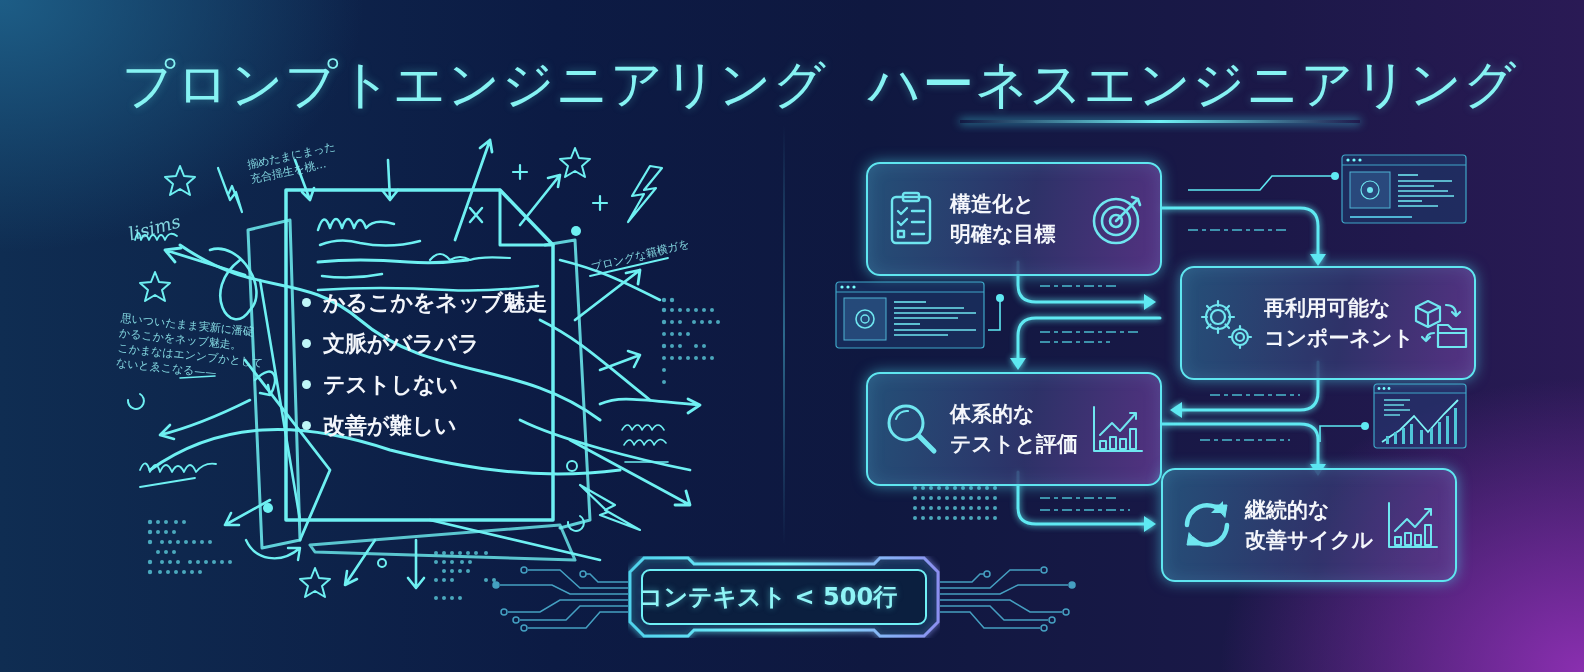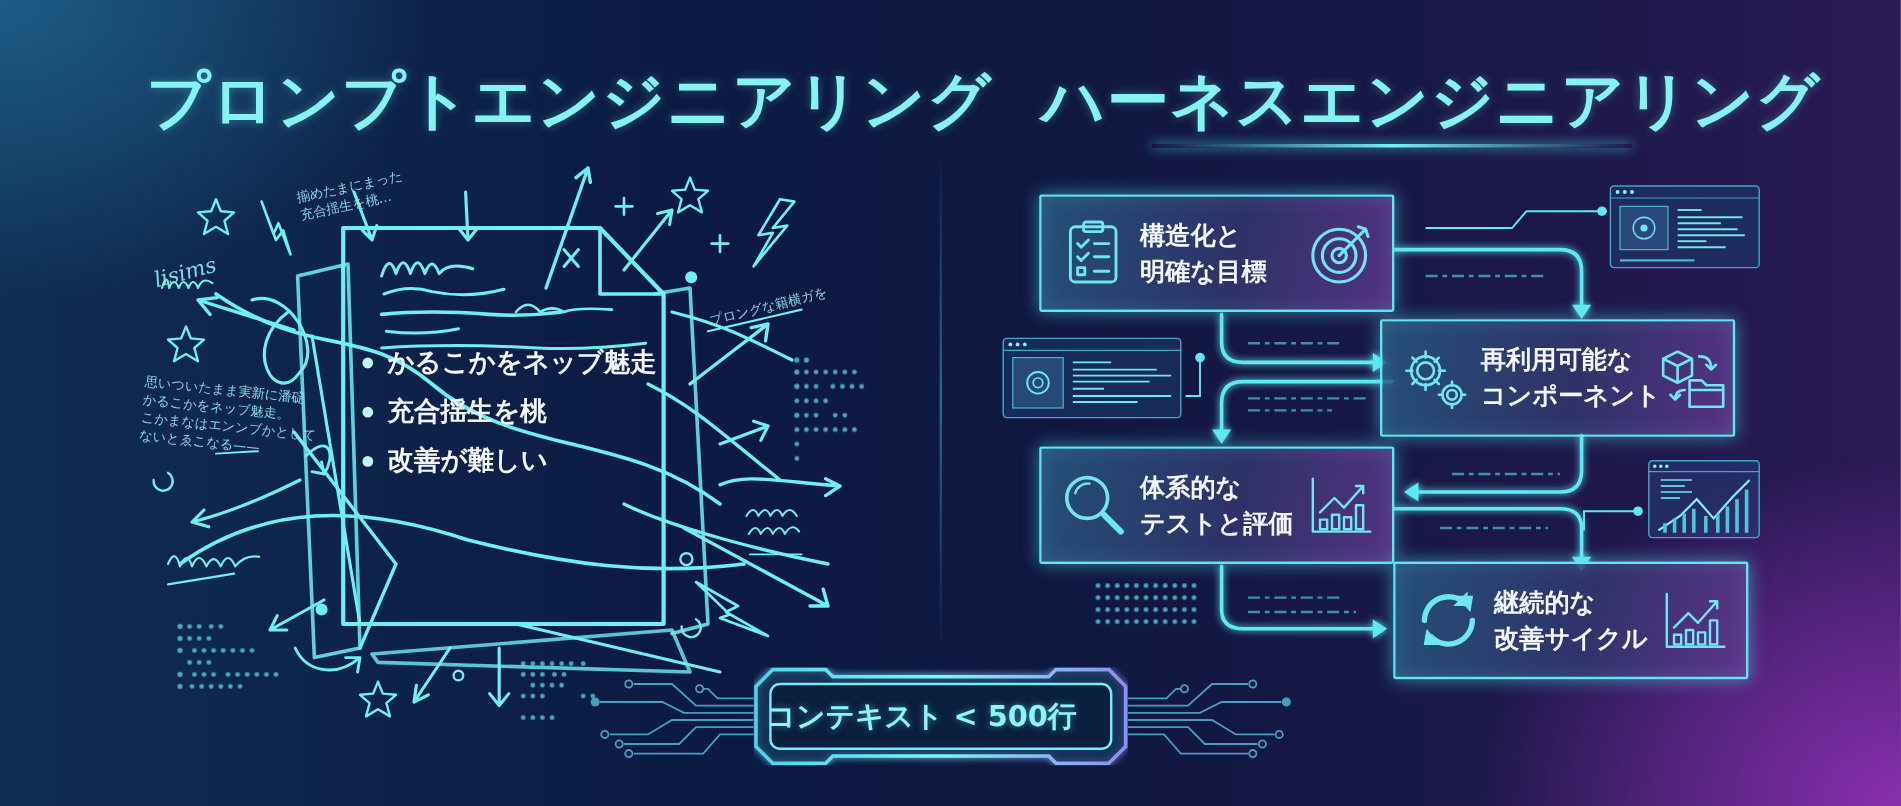--- a/index.html
+++ b/index.html
@@ -16,7 +16,7 @@
   .layer { position: absolute; left: 0; top: 0; width: 1584px; height: 672px; }
   .title {
     position: absolute; top: 50px;
-    font-weight: bold; font-size: 52px; letter-spacing: 1px;
+    font-weight: normal; font-size: 52px; letter-spacing: 1px;
     color: #86f3f3;
     text-shadow: 0 0 8px rgba(100,240,240,0.35);
     white-space: nowrap;

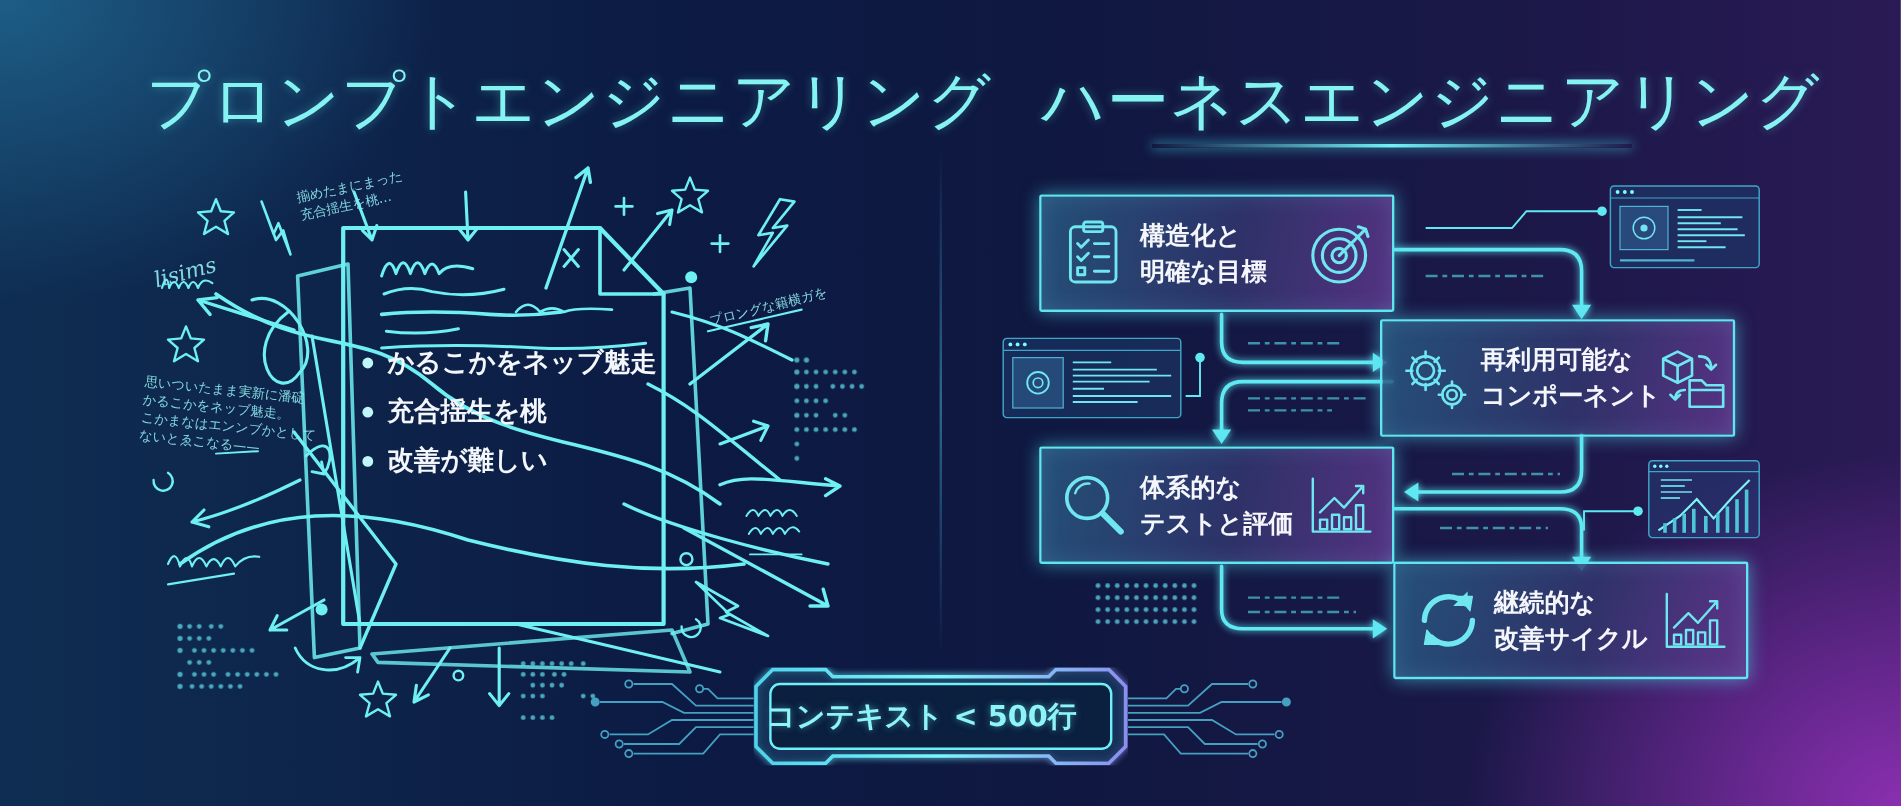--- a/index.html
+++ b/index.html
@@ -50,8 +50,8 @@
   }
   
   .card {
-    position: absolute; width: 296px; height: 98px;
-    border-radius: 2px;
+    position: absolute; width: 296px; height: 114px;
+    border-radius: 14px;
     border: 2px solid #5fe6f0;
     background: linear-gradient(100deg, rgba(40,90,130,0.85) 0%, rgba(50,55,110,0.85) 55%, rgba(95,55,140,0.85) 100%);
     box-shadow: 0 0 14px rgba(80,220,240,0.55), inset 0 0 18px rgba(120,220,255,0.15);

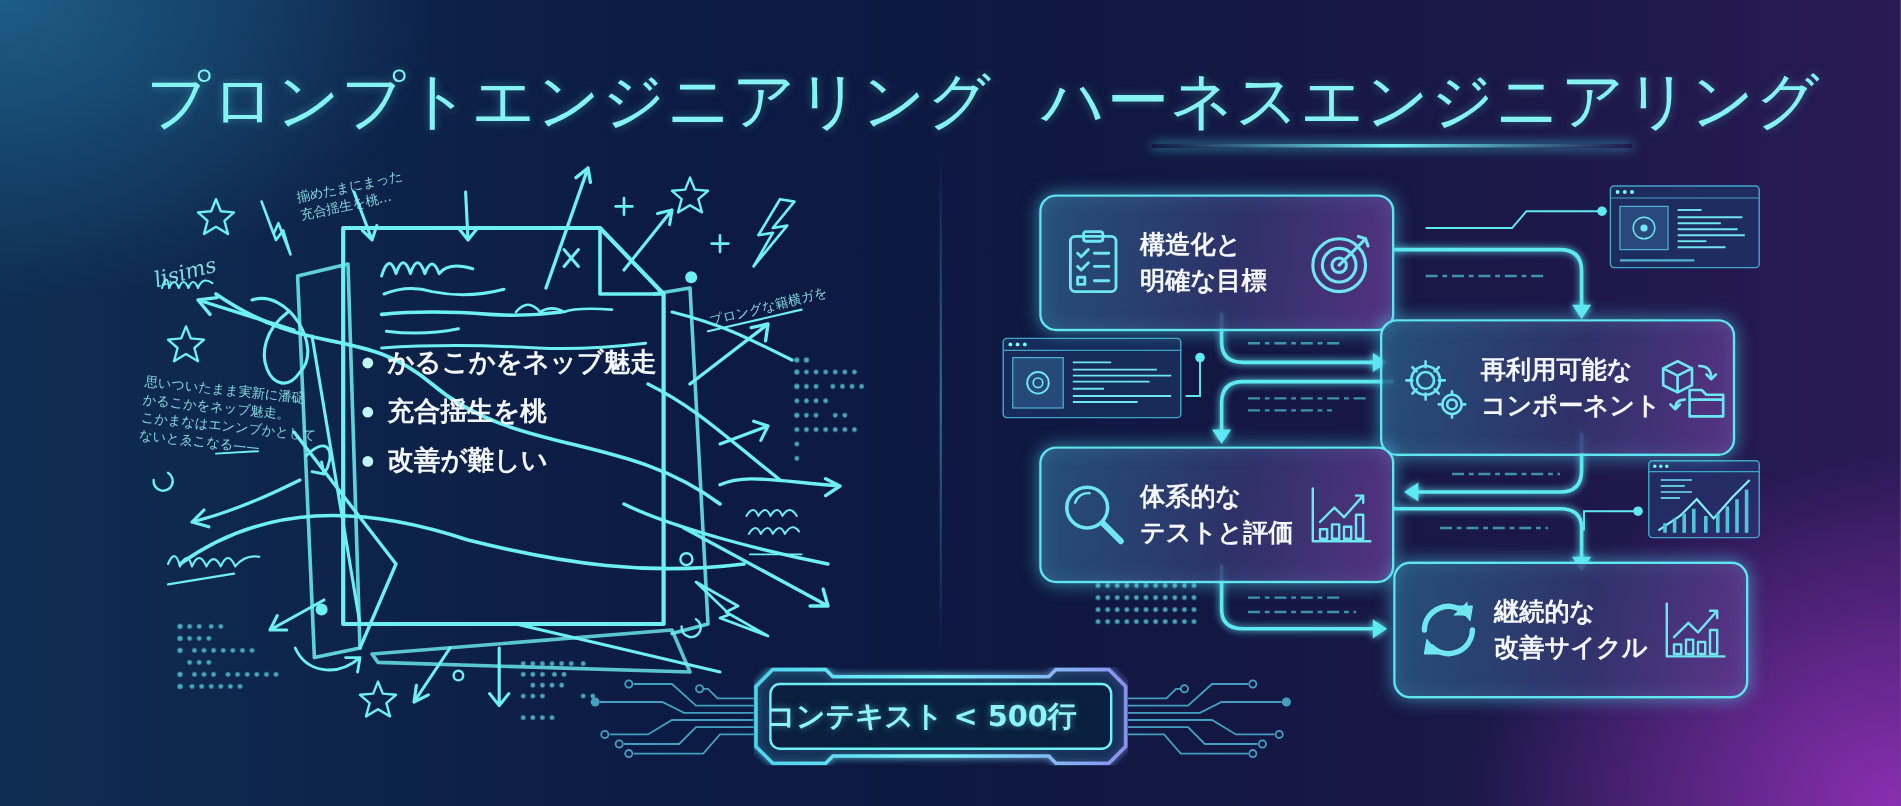--- a/index.html
+++ b/index.html
@@ -477,7 +477,7 @@
   </svg>
 </div>
 
-<div class="card" style="left:1150px; top:266px;">
+<div class="card" style="left:1180px; top:266px;">
   <svg class="c-icon" viewBox="0 0 60 60" fill="none" stroke="#6fe6f0" stroke-width="2.2" stroke-linecap="round" stroke-linejoin="round">
     <circle cx="22" cy="24" r="7"></circle>
     <path d="M22 8 v5 M22 35 v5 M6 24 h5 M33 24 h5 M11 13 l3.5 3.5 M29.5 31.5 l3.5 3.5 M11 35 l3.5 -3.5 M29.5 16.5 l3.5 -3.5"></path>

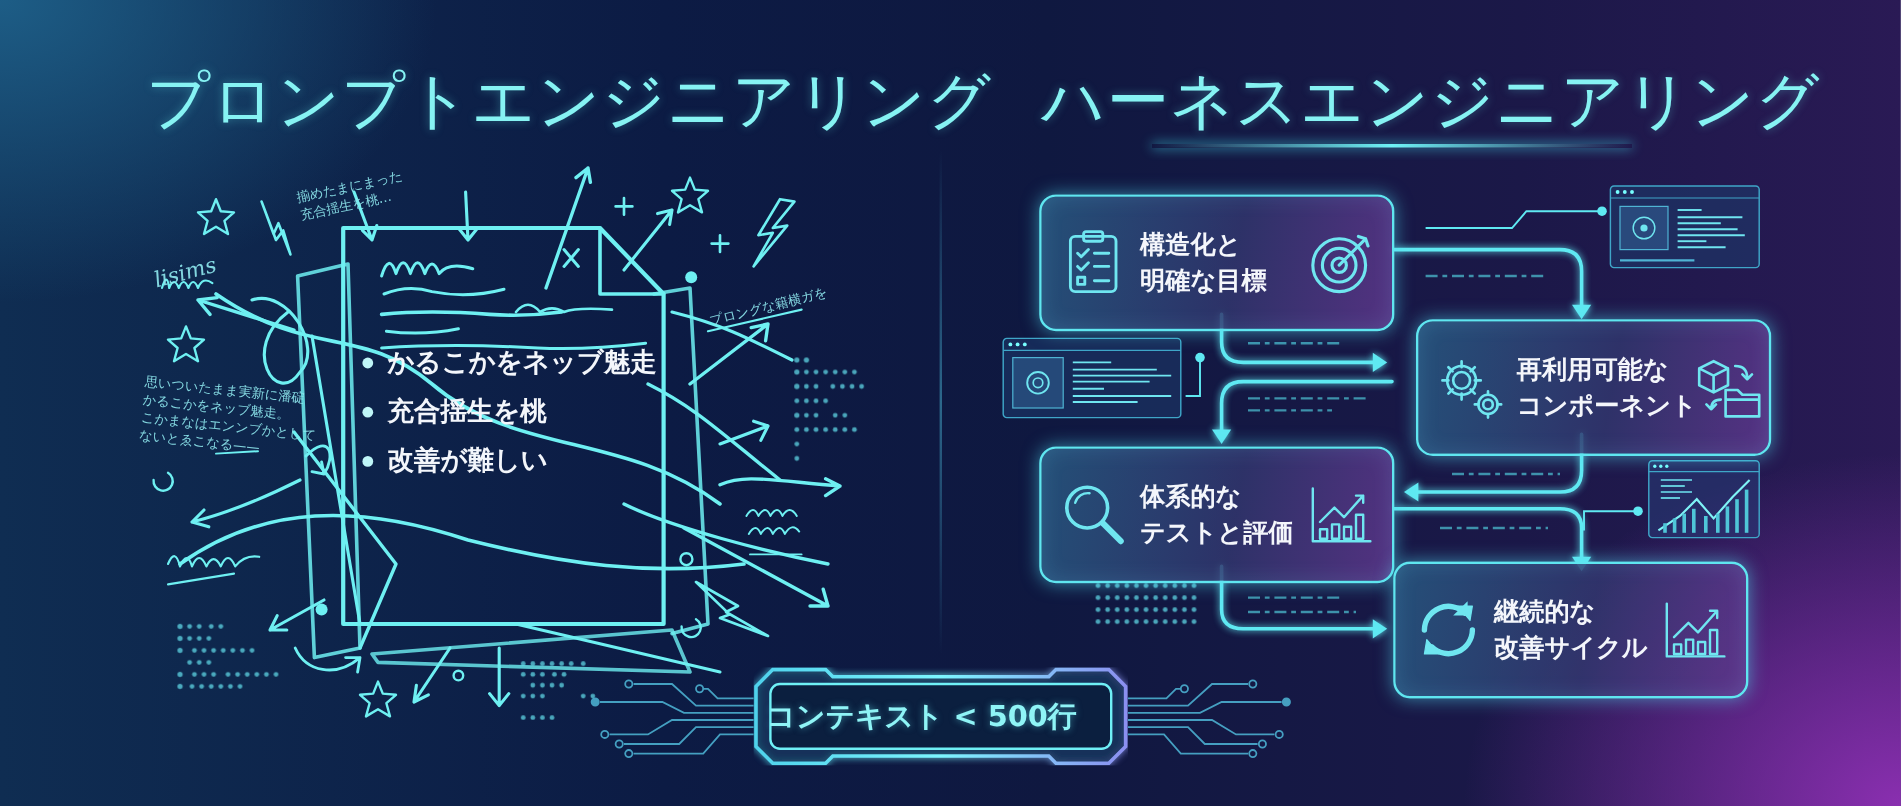--- a/index.html
+++ b/index.html
@@ -171,7 +171,7 @@
     </li>
   <li>
       <span class="dot"></span>
-      <span>充合揺生を桃</span>
+      <span>文脈がバラバラ</span>
     </li>
   <li>
       <span class="dot"></span>

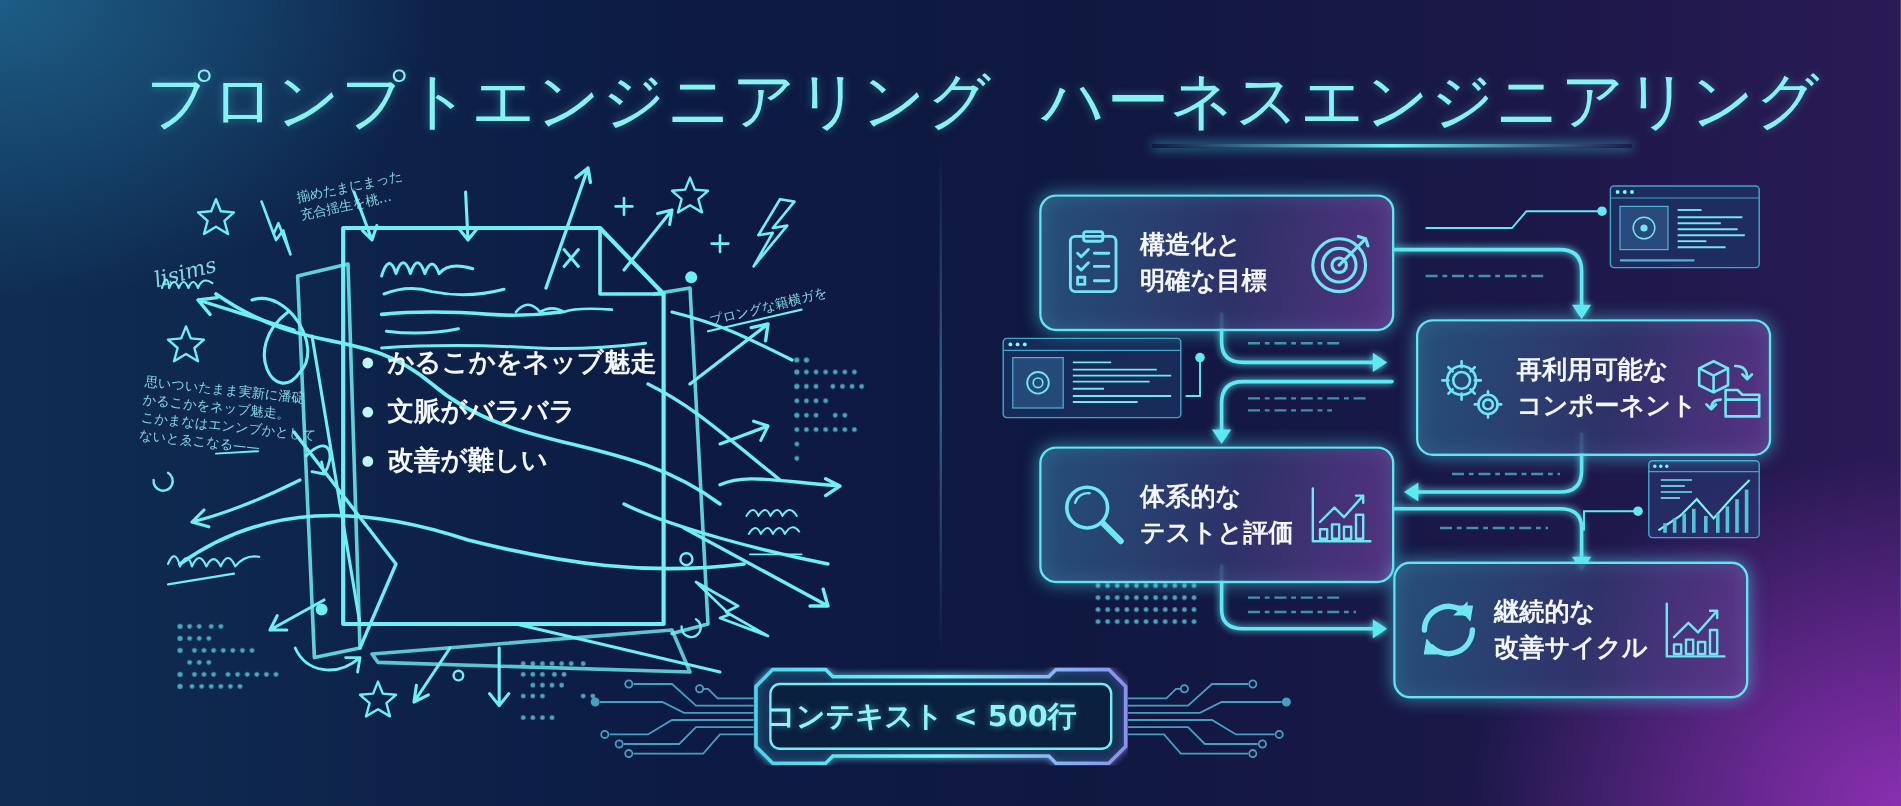--- a/index.html
+++ b/index.html
@@ -172,6 +172,10 @@
   <li>
       <span class="dot"></span>
       <span>文脈がバラバラ</span>
+    </li>
+  <li>
+      <span class="dot"></span>
+      <span>テストしない</span>
     </li>
   <li>
       <span class="dot"></span>

